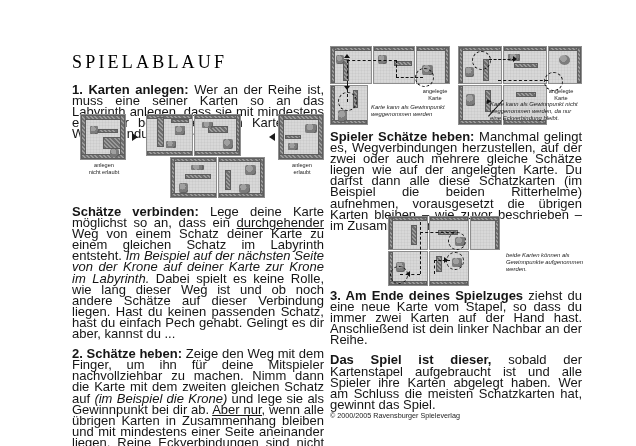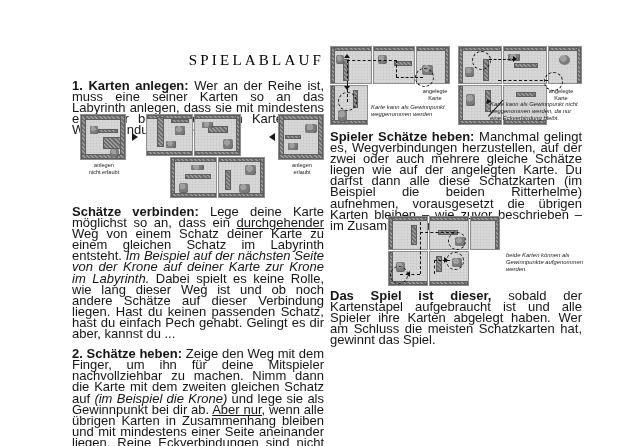--- a/index.html
+++ b/index.html
@@ -18,9 +18,9 @@
   .col-right{left:330px;}
 
   .doc-title{
-    text-align:right;
+    text-align:left;
     font-family:"Liberation Serif", serif;
-    font-size:15px;
+    font-size:18px;
     letter-spacing:3.2px;
     font-weight:400;
     margin:0;

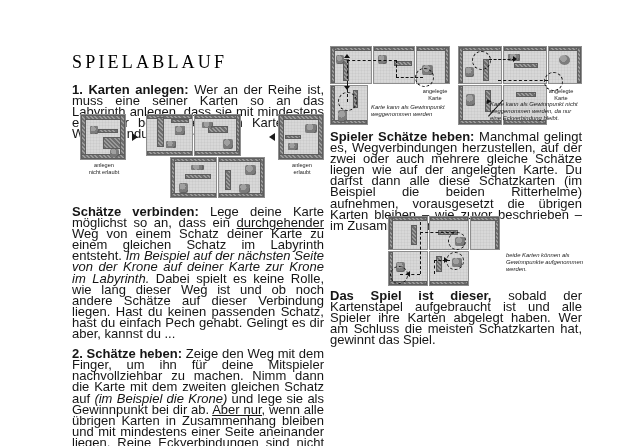--- a/index.html
+++ b/index.html
@@ -351,6 +351,9 @@
   </div>
 
   <div class="col col-right" style="top:290px;">
+    <p class="body">
+      <b>3. Am Ende deines Spielzuges</b><span> ziehst du eine neue Karte vom Stapel, so dass du immer zwei Karten auf der Hand hast. Anschließend ist dein linker Nachbar an der Reihe.</span>
+    </p>
     <p class="body tight">
       <b>Das Spiel ist dieser,</b><span> sobald der Kartenstapel aufgebraucht ist und alle Spieler ihre Karten abgelegt haben. Wer am Schluss die meisten Schatzkarten hat, gewinnt das Spiel.</span>
     </p>

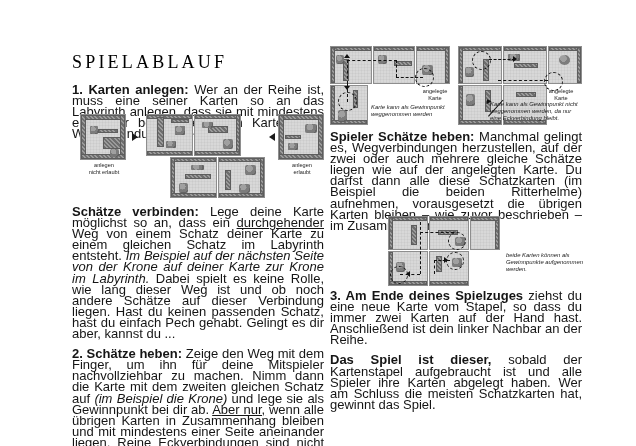--- a/index.html
+++ b/index.html
@@ -357,6 +357,7 @@
     <p class="body tight">
       <b>Das Spiel ist dieser,</b><span> sobald der Kartenstapel aufgebraucht ist und alle Spieler ihre Karten abgelegt haben. Wer am Schluss die meisten Schatzkarten hat, gewinnt das Spiel.</span>
     </p>
+    <p class="copyright">© 2000/2005 Ravensburger Spieleverlag</p>
   </div>
 
 </div>

